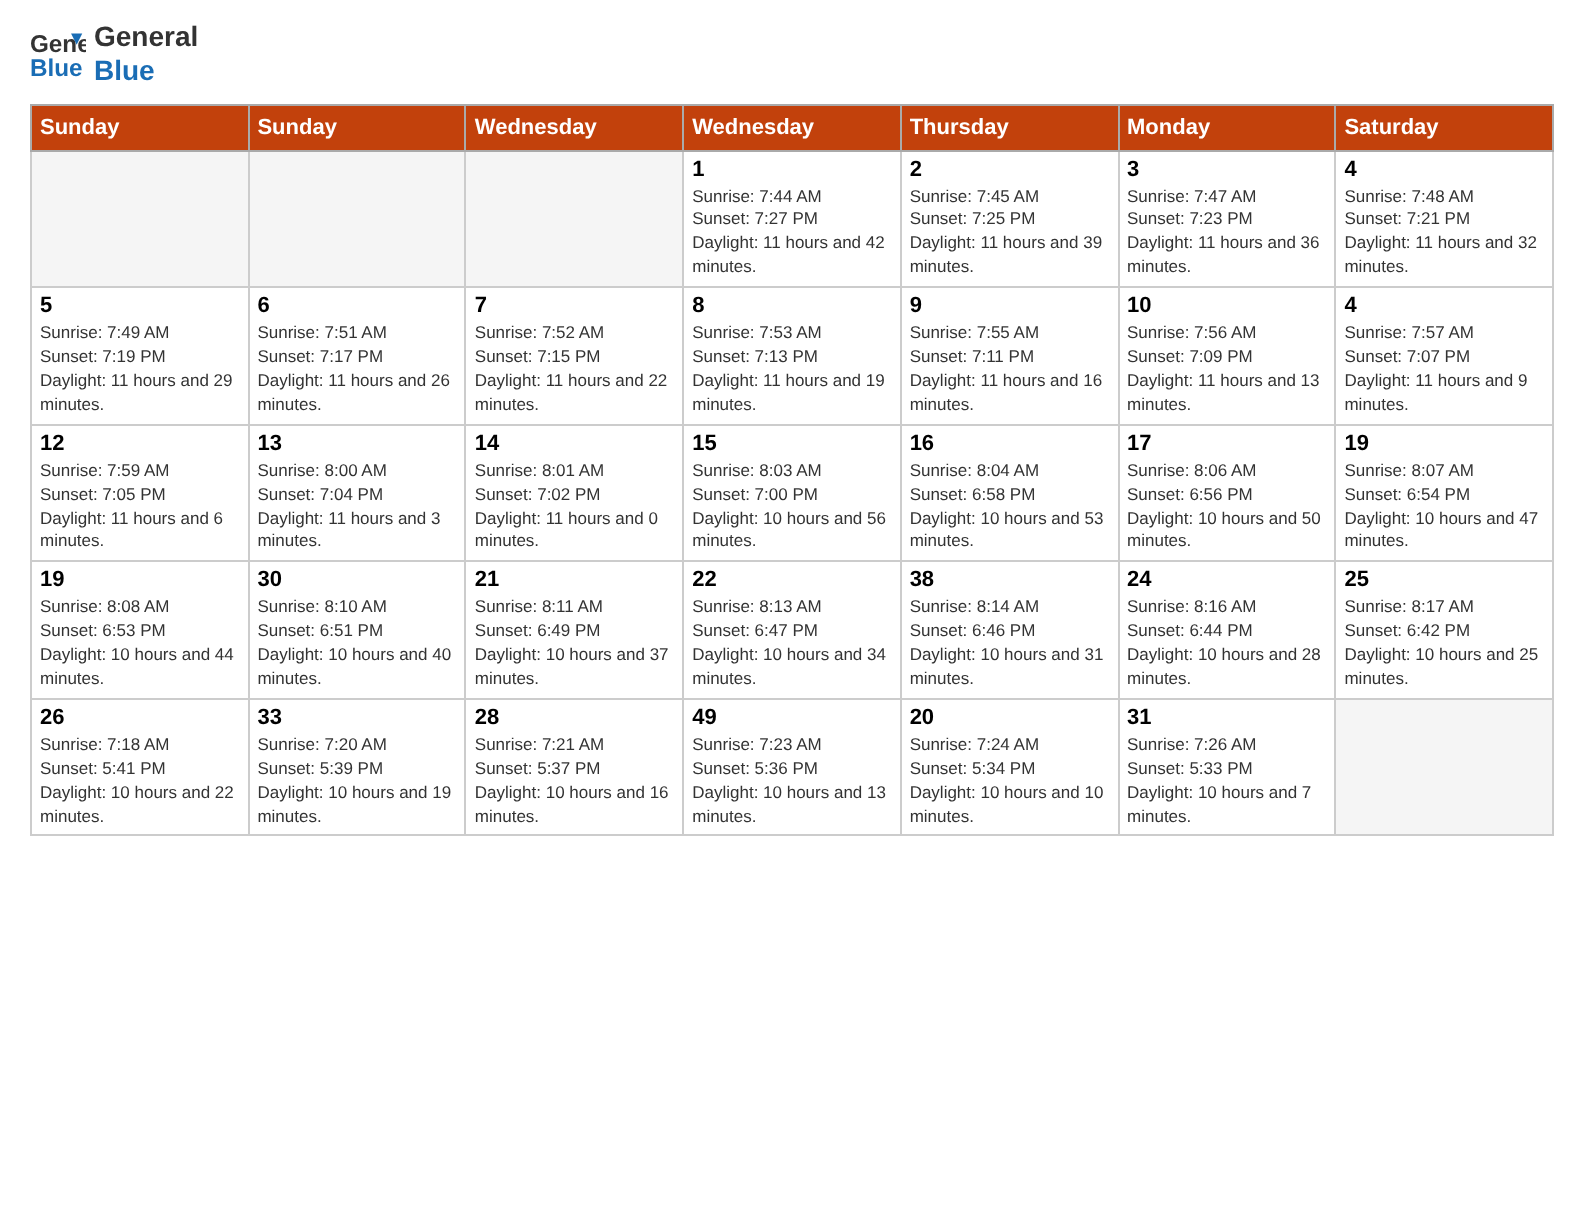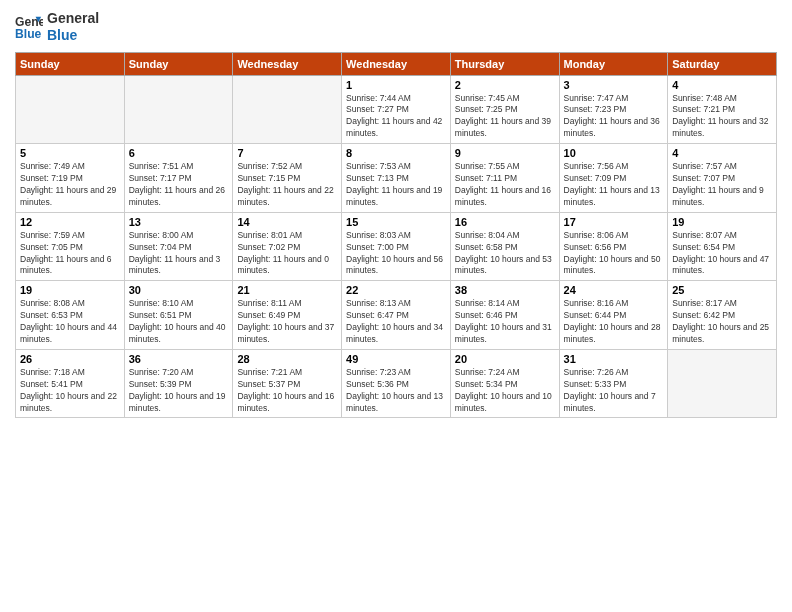--- a/index.html
+++ b/index.html
@@ -239,7 +239,7 @@
             <div class="day-info">Sunrise: 7:18 AM<br>Sunset: 5:41 PM<br>Daylight: 10 hours and 22 minutes.</div>
           </td>
           <td>
-            <span class="day-number">36</span>
+            <span class="day-number">33</span>
             <div class="day-info">Sunrise: 7:20 AM<br>Sunset: 5:39 PM<br>Daylight: 10 hours and 19 minutes.</div>
           </td>
           <td>

